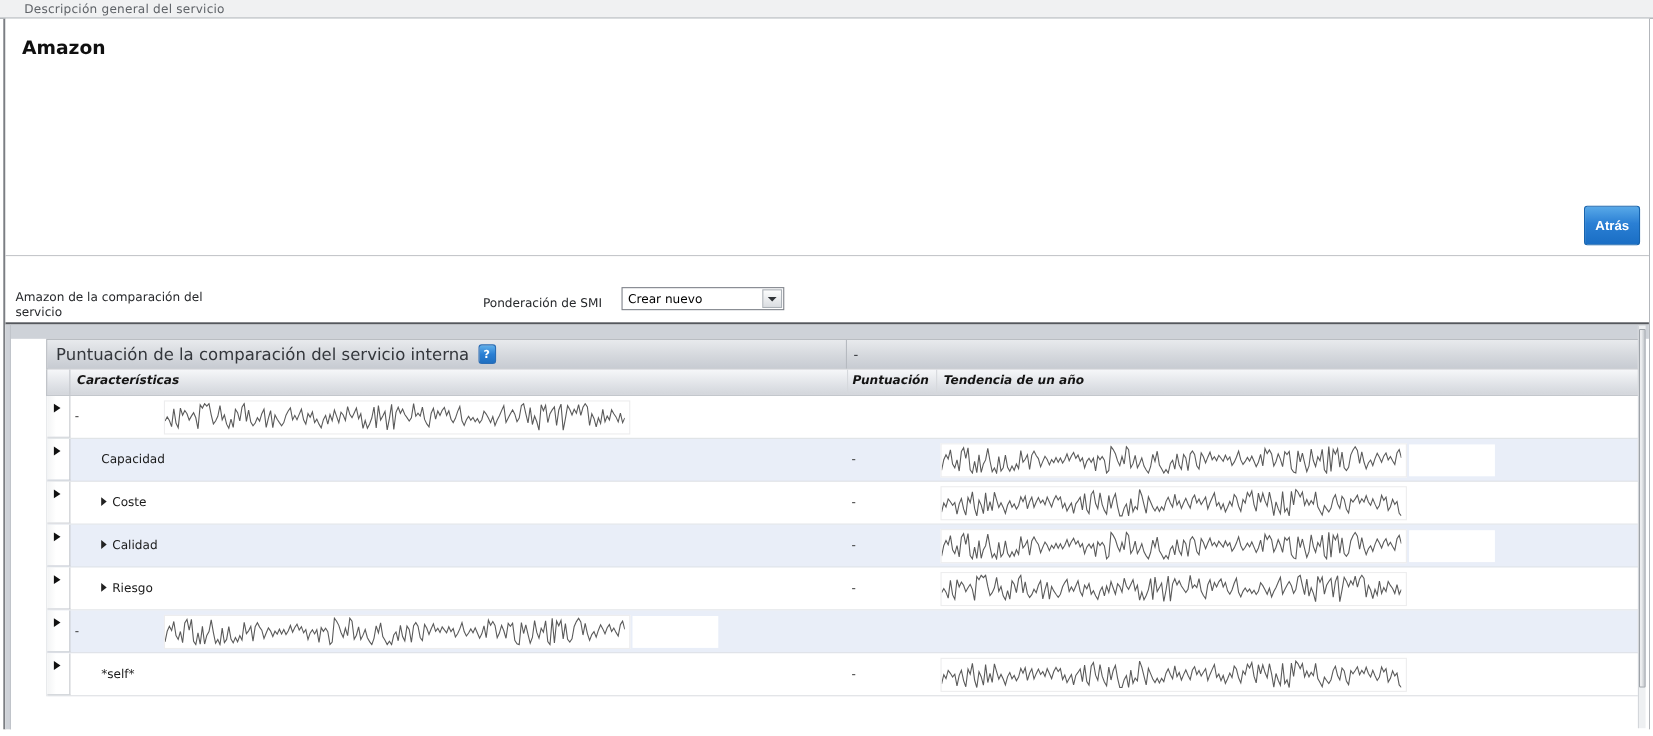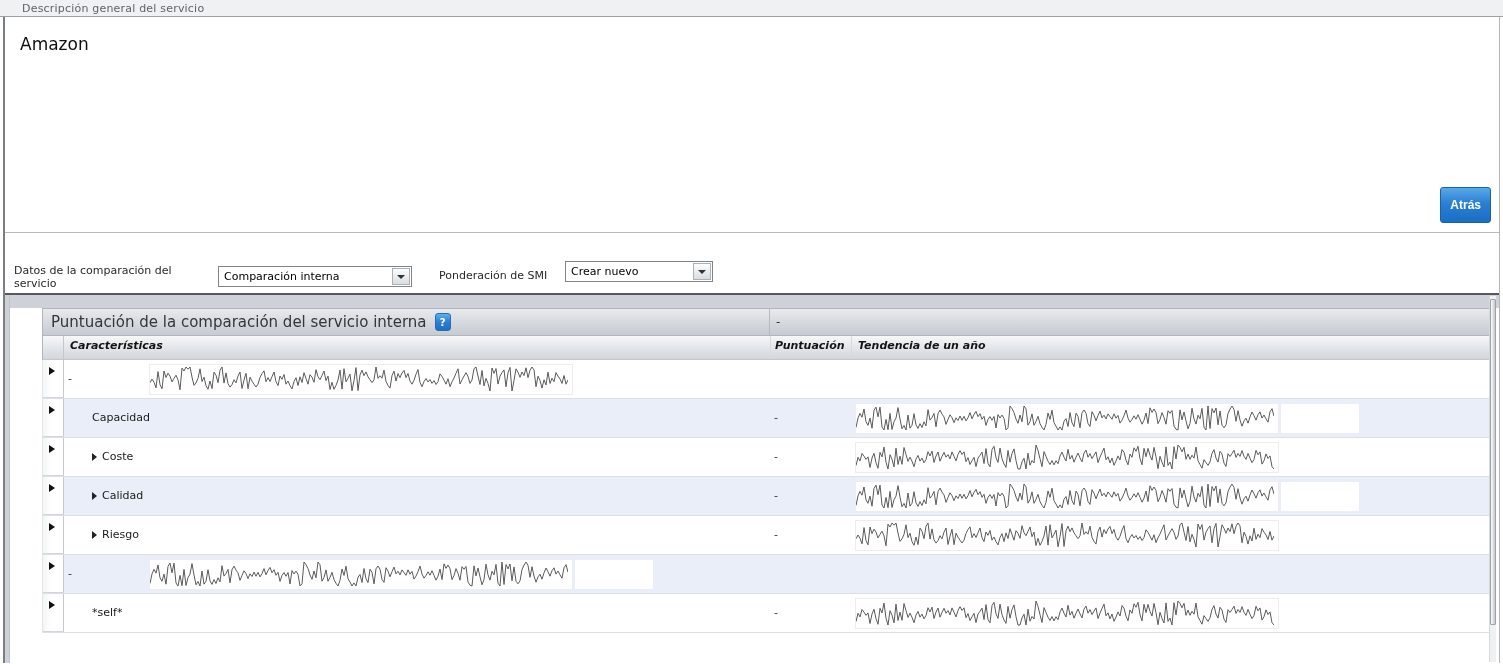--- a/index.html
+++ b/index.html
@@ -39,7 +39,7 @@
   }
   .service-title {
     position: absolute; left: 15px; top: 17px;
-    font-size: 17px; font-weight: normal; color: #101010;
+    font-size: 17px; font-weight: bold; color: #101010;
   }
   .back-button {
     position: absolute; right: 8px; bottom: 9px;

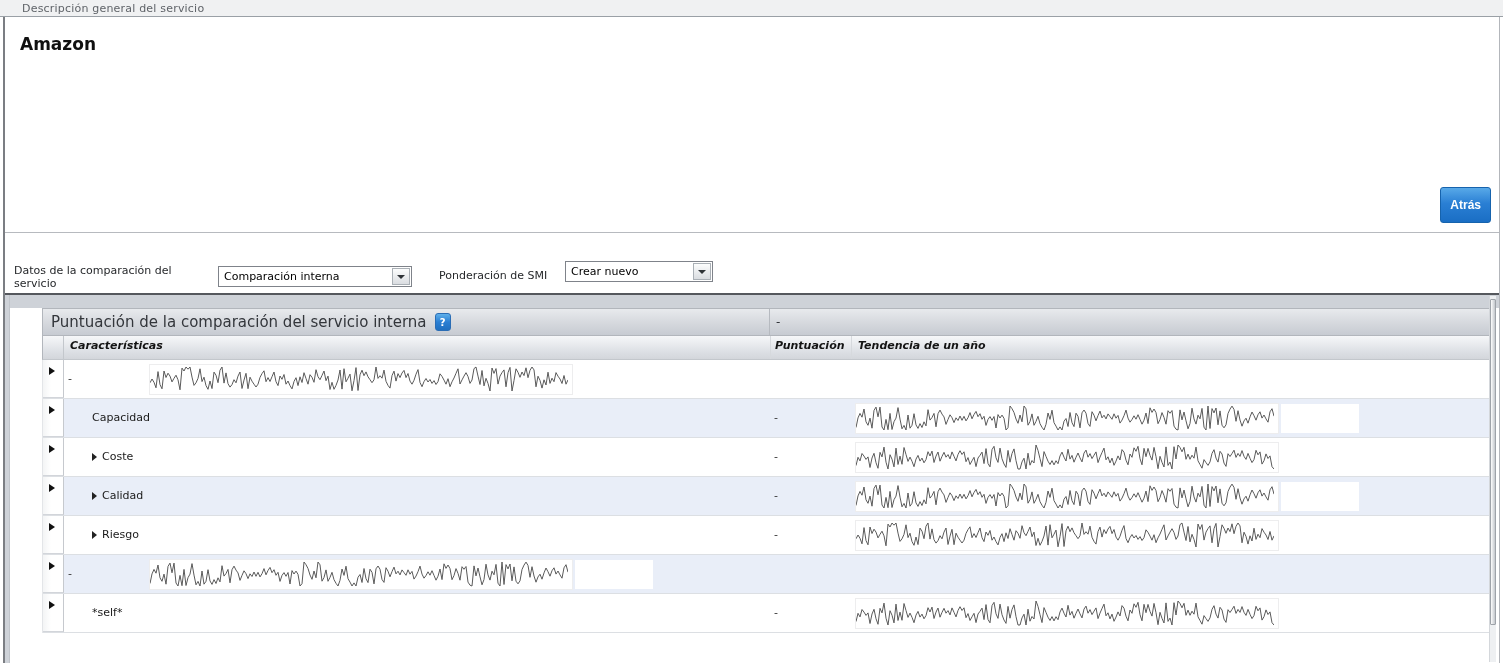--- a/index.html
+++ b/index.html
@@ -180,7 +180,7 @@
   </div>
 
   <div class="controls">
-    <div class="ctl-label lbl-comparison">Datos de la comparación del servicio</div>
+    <div class="ctl-label lbl-comparison">Amazon de la comparación del servicio</div>
     <div class="combo combo-comparison">
       <span class="combo-value">Comparación interna</span>
       <span class="combo-btn">

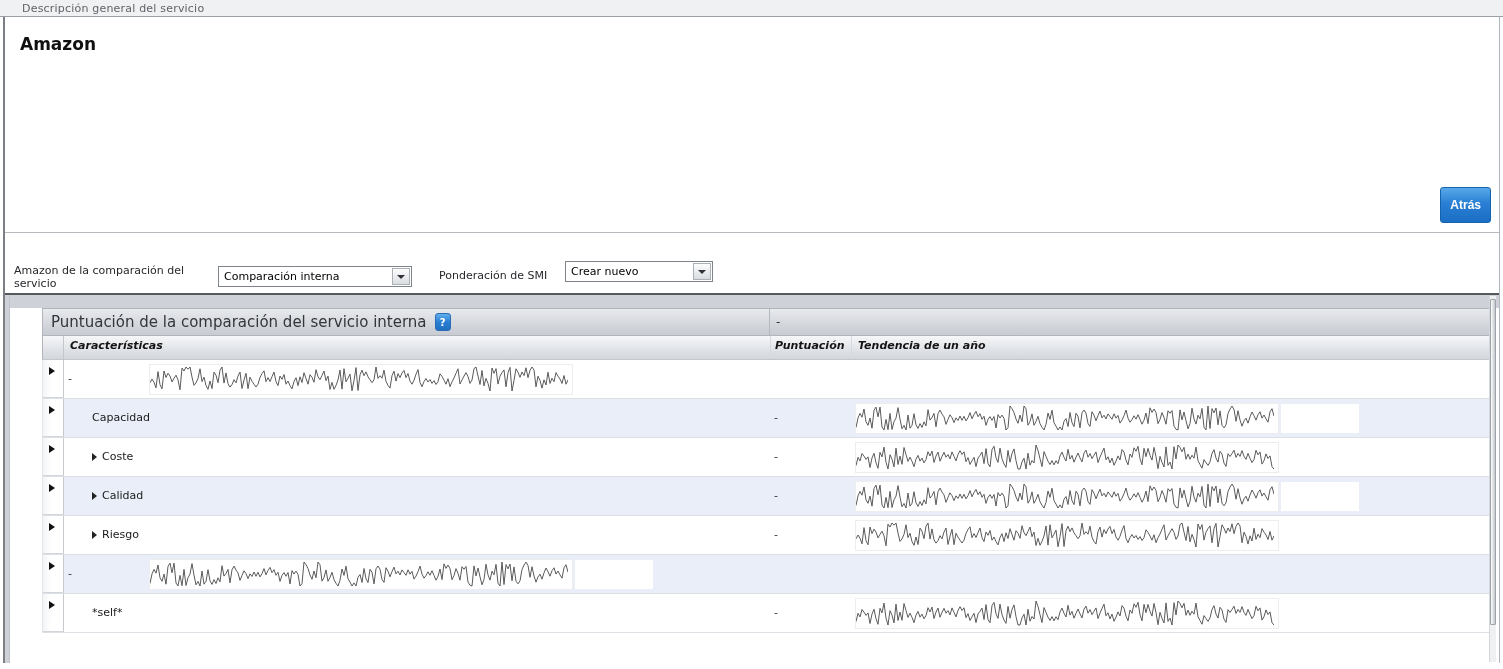--- a/index.html
+++ b/index.html
@@ -181,12 +181,6 @@
 
   <div class="controls">
     <div class="ctl-label lbl-comparison">Amazon de la comparación del servicio</div>
-    <div class="combo combo-comparison">
-      <span class="combo-value">Comparación interna</span>
-      <span class="combo-btn">
-        <span class="combo-arrow"></span>
-      </span>
-    </div>
     <div class="ctl-label lbl-smi">Ponderación de SMI</div>
     <div class="combo combo-smi">
       <span class="combo-value">Crear nuevo</span>

